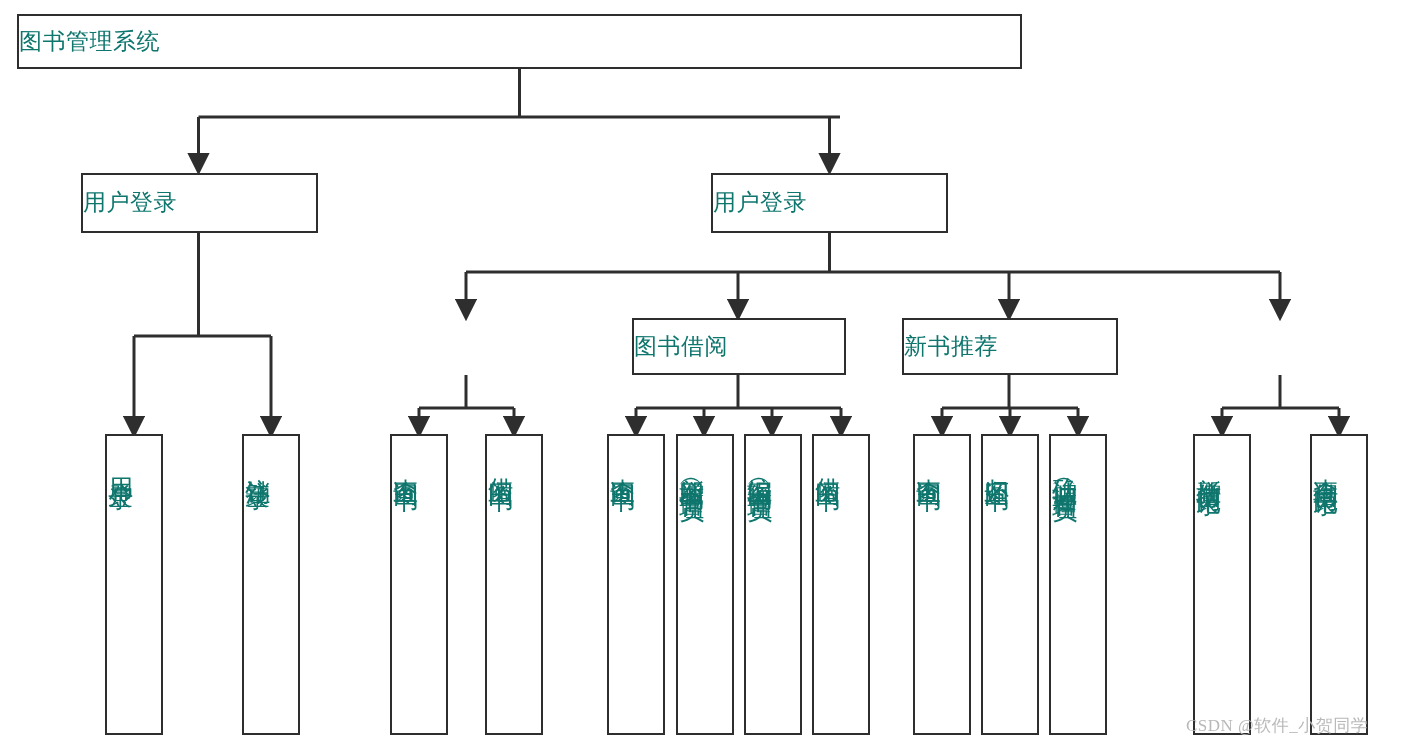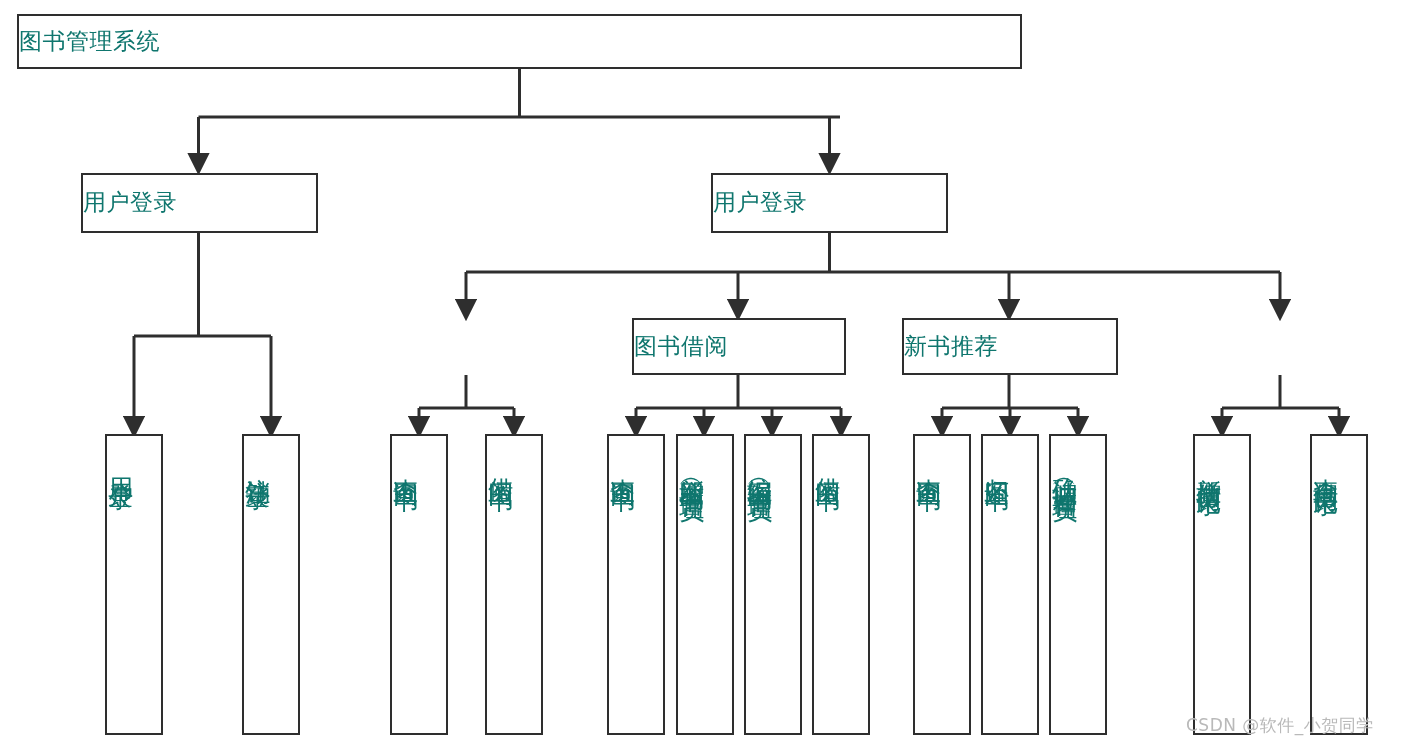--- a/index.html
+++ b/index.html
@@ -67,6 +67,7 @@
     color: #b9b9b9;
     white-space: nowrap;
     letter-spacing: 0.5px;
+    font-family: Liberation Serif, serif;
   }
 </style>
 </head>

